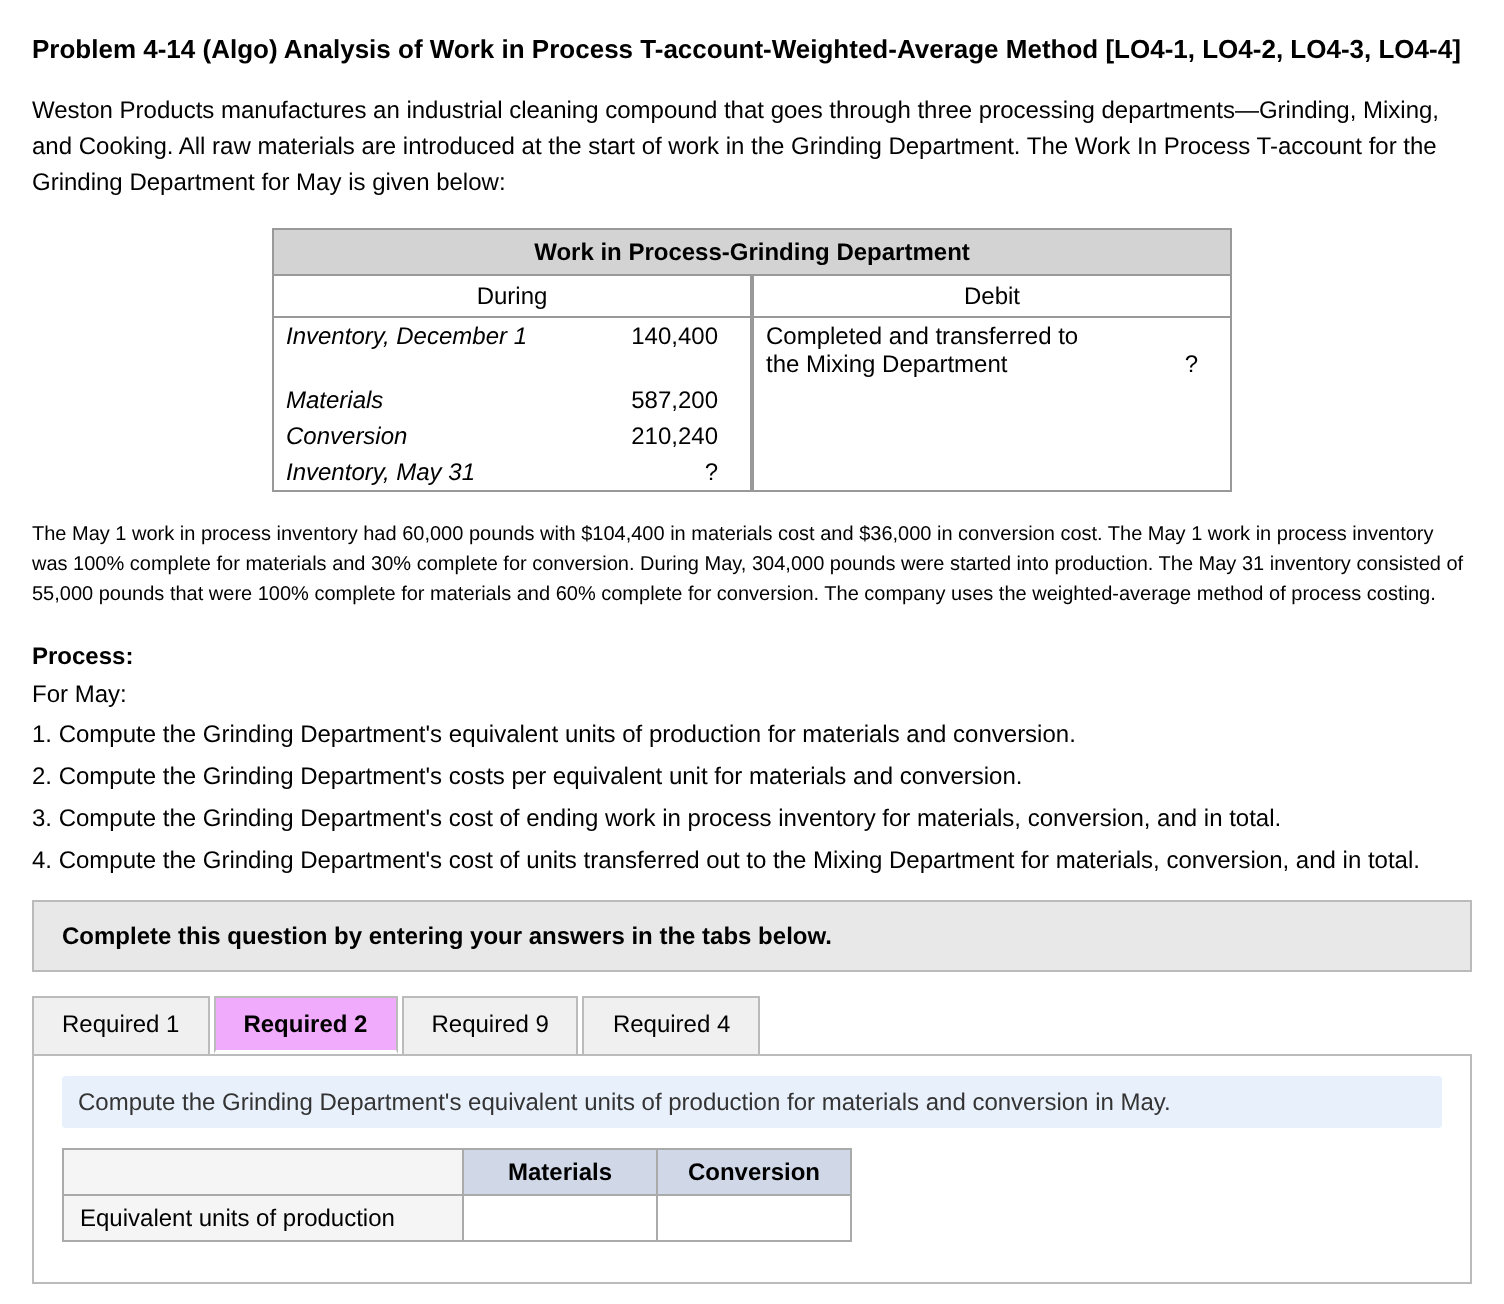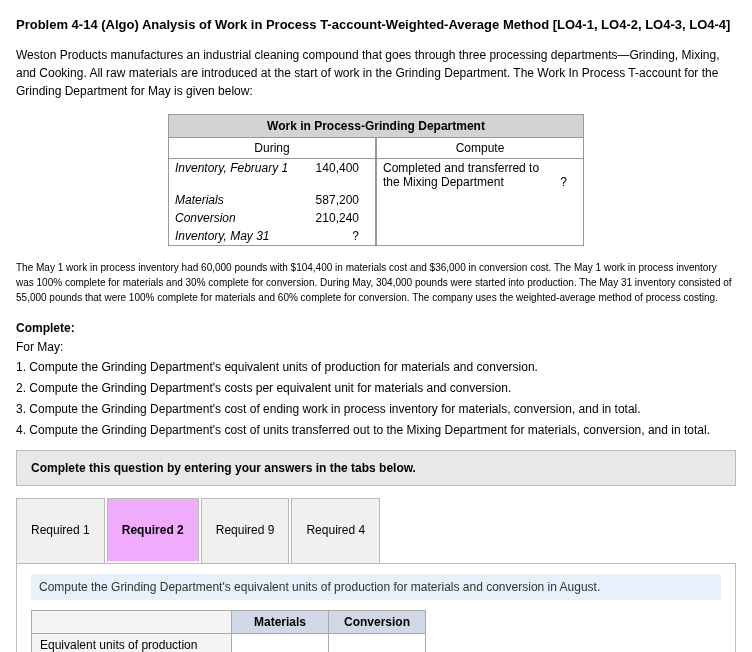--- a/index.html
+++ b/index.html
@@ -26,7 +26,7 @@
     
     .t-account-container {
       margin: 12px auto 14px auto;
-      width: 416px;
+      width: 480px;
     }
     .t-account-title {
       text-align: center;

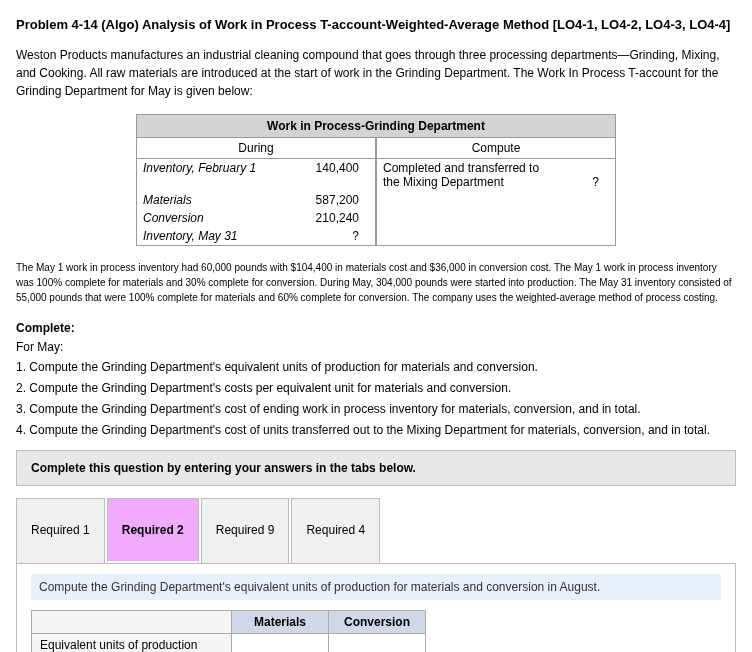--- a/index.html
+++ b/index.html
@@ -166,7 +166,7 @@
     <thead>
       <tr>
         <th class="debit-header">During</th>
-        <th>Compute</th>
+        <th>Debit</th>
       </tr>
     </thead>
     <tbody>

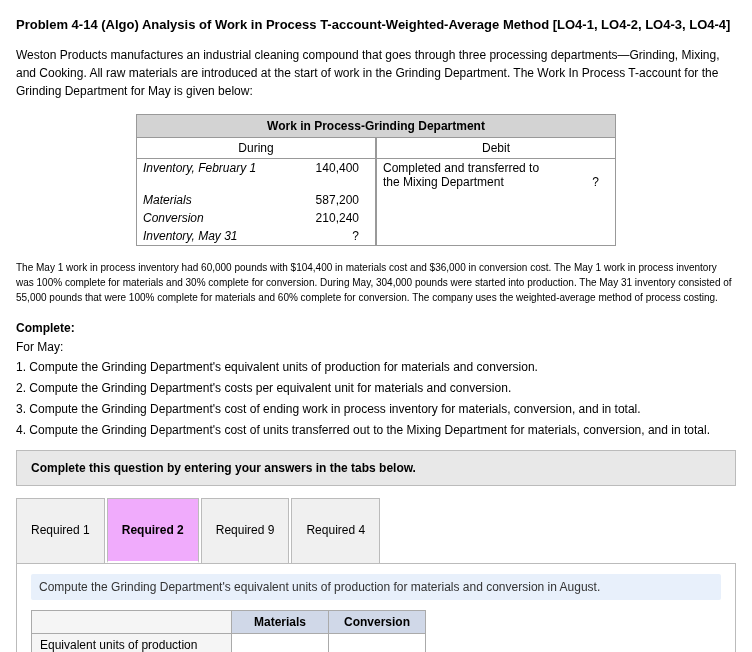--- a/index.html
+++ b/index.html
@@ -172,7 +172,7 @@
     <tbody>
       <tr>
         <td class="debit-col">
-          <span style="font-style:italic;">Inventory, February 1</span>
+          <span style="font-style:italic;">Inventory, December 1</span>
           <span style="float:right; padding-right:10px;">140,400</span>
         </td>
         <td class="credit-col">

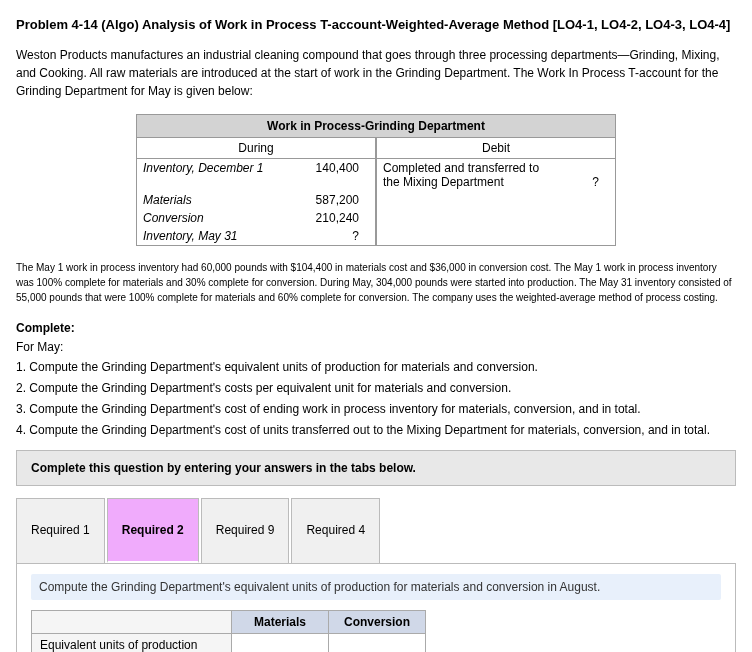--- a/index.html
+++ b/index.html
@@ -208,7 +208,7 @@
 <p class="analysis-text">The May 1 work in process inventory had 60,000 pounds with $104,400 in materials cost and $36,000 in conversion cost. The May 1 work in process inventory was 100% complete for materials and 30% complete for conversion. During May, 304,000 pounds were started into production. The May 31 inventory consisted of 55,000 pounds that were 100% complete for materials and 60% complete for conversion. The company uses the weighted-average method of process costing.</p>
 
 <div class="required-section">
-  <span class="required-title">Complete:</span><br>
+  <span class="required-title">Process:</span><br>
   <span>For May:</span>
   <ol style="list-style:none; margin-left:0;">
     <li>1. Compute the Grinding Department's equivalent units of production for materials and conversion.</li>

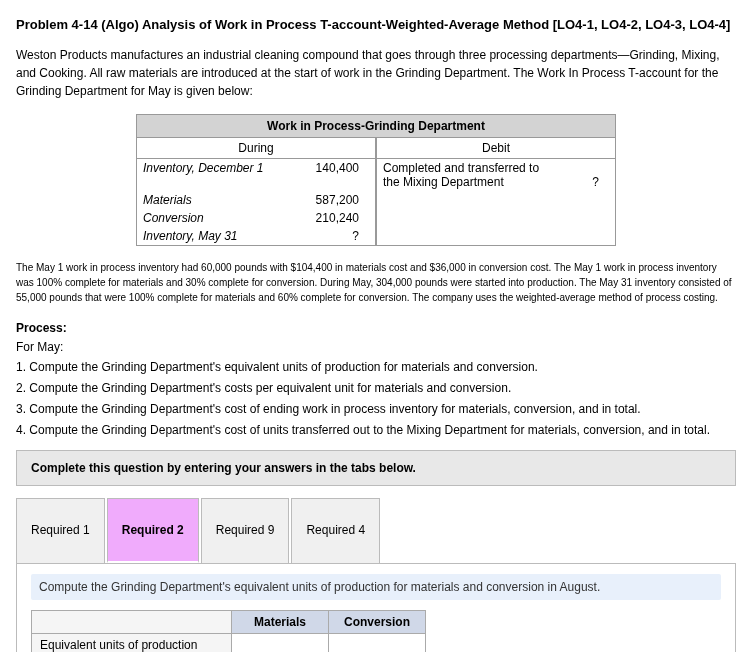--- a/index.html
+++ b/index.html
@@ -93,7 +93,7 @@
       margin-bottom: 0;
     }
     .tab {
-      padding: 24px 14px;
+      padding: 6px 14px;
       border: 1px solid #bbb;
       background: #f0f0f0;
       cursor: pointer;

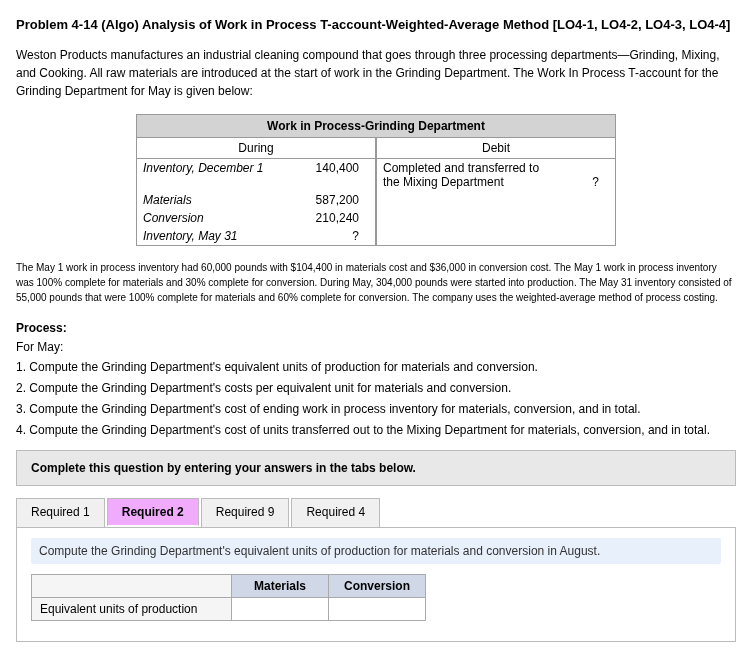--- a/index.html
+++ b/index.html
@@ -228,7 +228,7 @@
 </div>
 
 <div class="tab-content">
-  <div class="tab-content-description">Compute the Grinding Department's equivalent units of production for materials and conversion in August.</div>
+  <div class="tab-content-description">Compute the Grinding Department's equivalent units of production for materials and conversion in May.</div>
 
   <table class="input-table">
     <thead>

